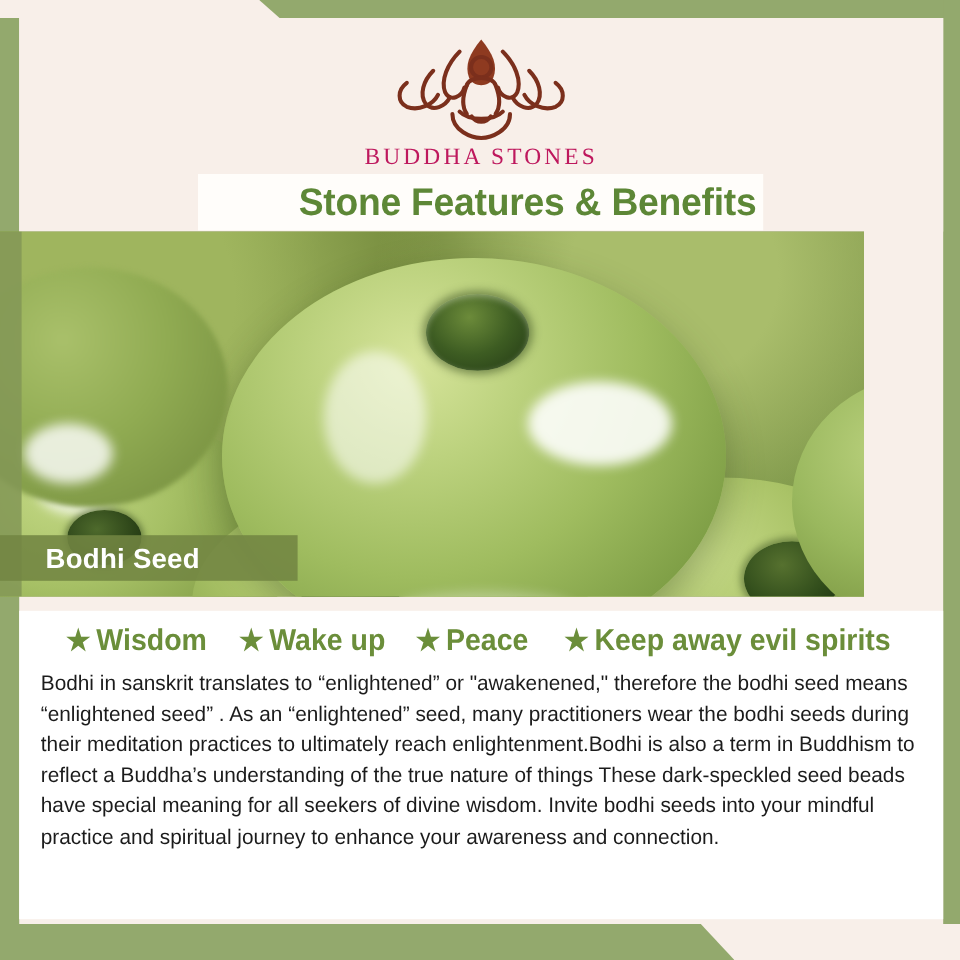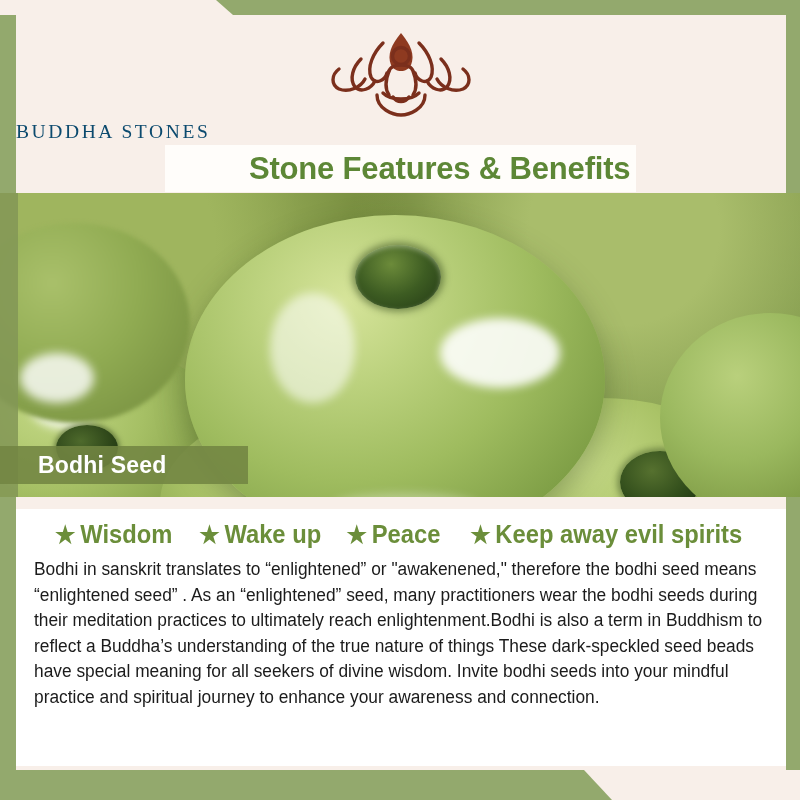--- a/index.html
+++ b/index.html
@@ -85,8 +85,8 @@
     font-family: "Liberation Serif", serif;
     font-size: 19.5px;
     letter-spacing: 2.6px;
-    color: #0c4a6e;
-    text-align: left;
+    color: #be185d;
+    text-align: center;
   }
 
   .title-band {

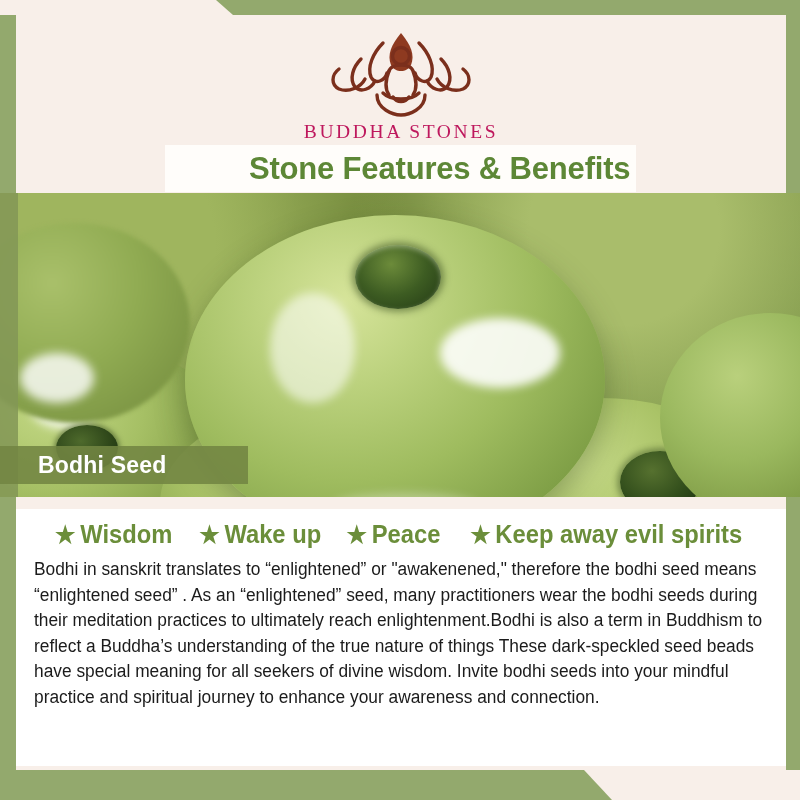--- a/index.html
+++ b/index.html
@@ -115,7 +115,7 @@
     position: absolute;
     top: 193px;
     left: 0;
-    width: 800px;
+    width: 720px;
     height: 304px;
     overflow: hidden;
     background: #7d9447;

